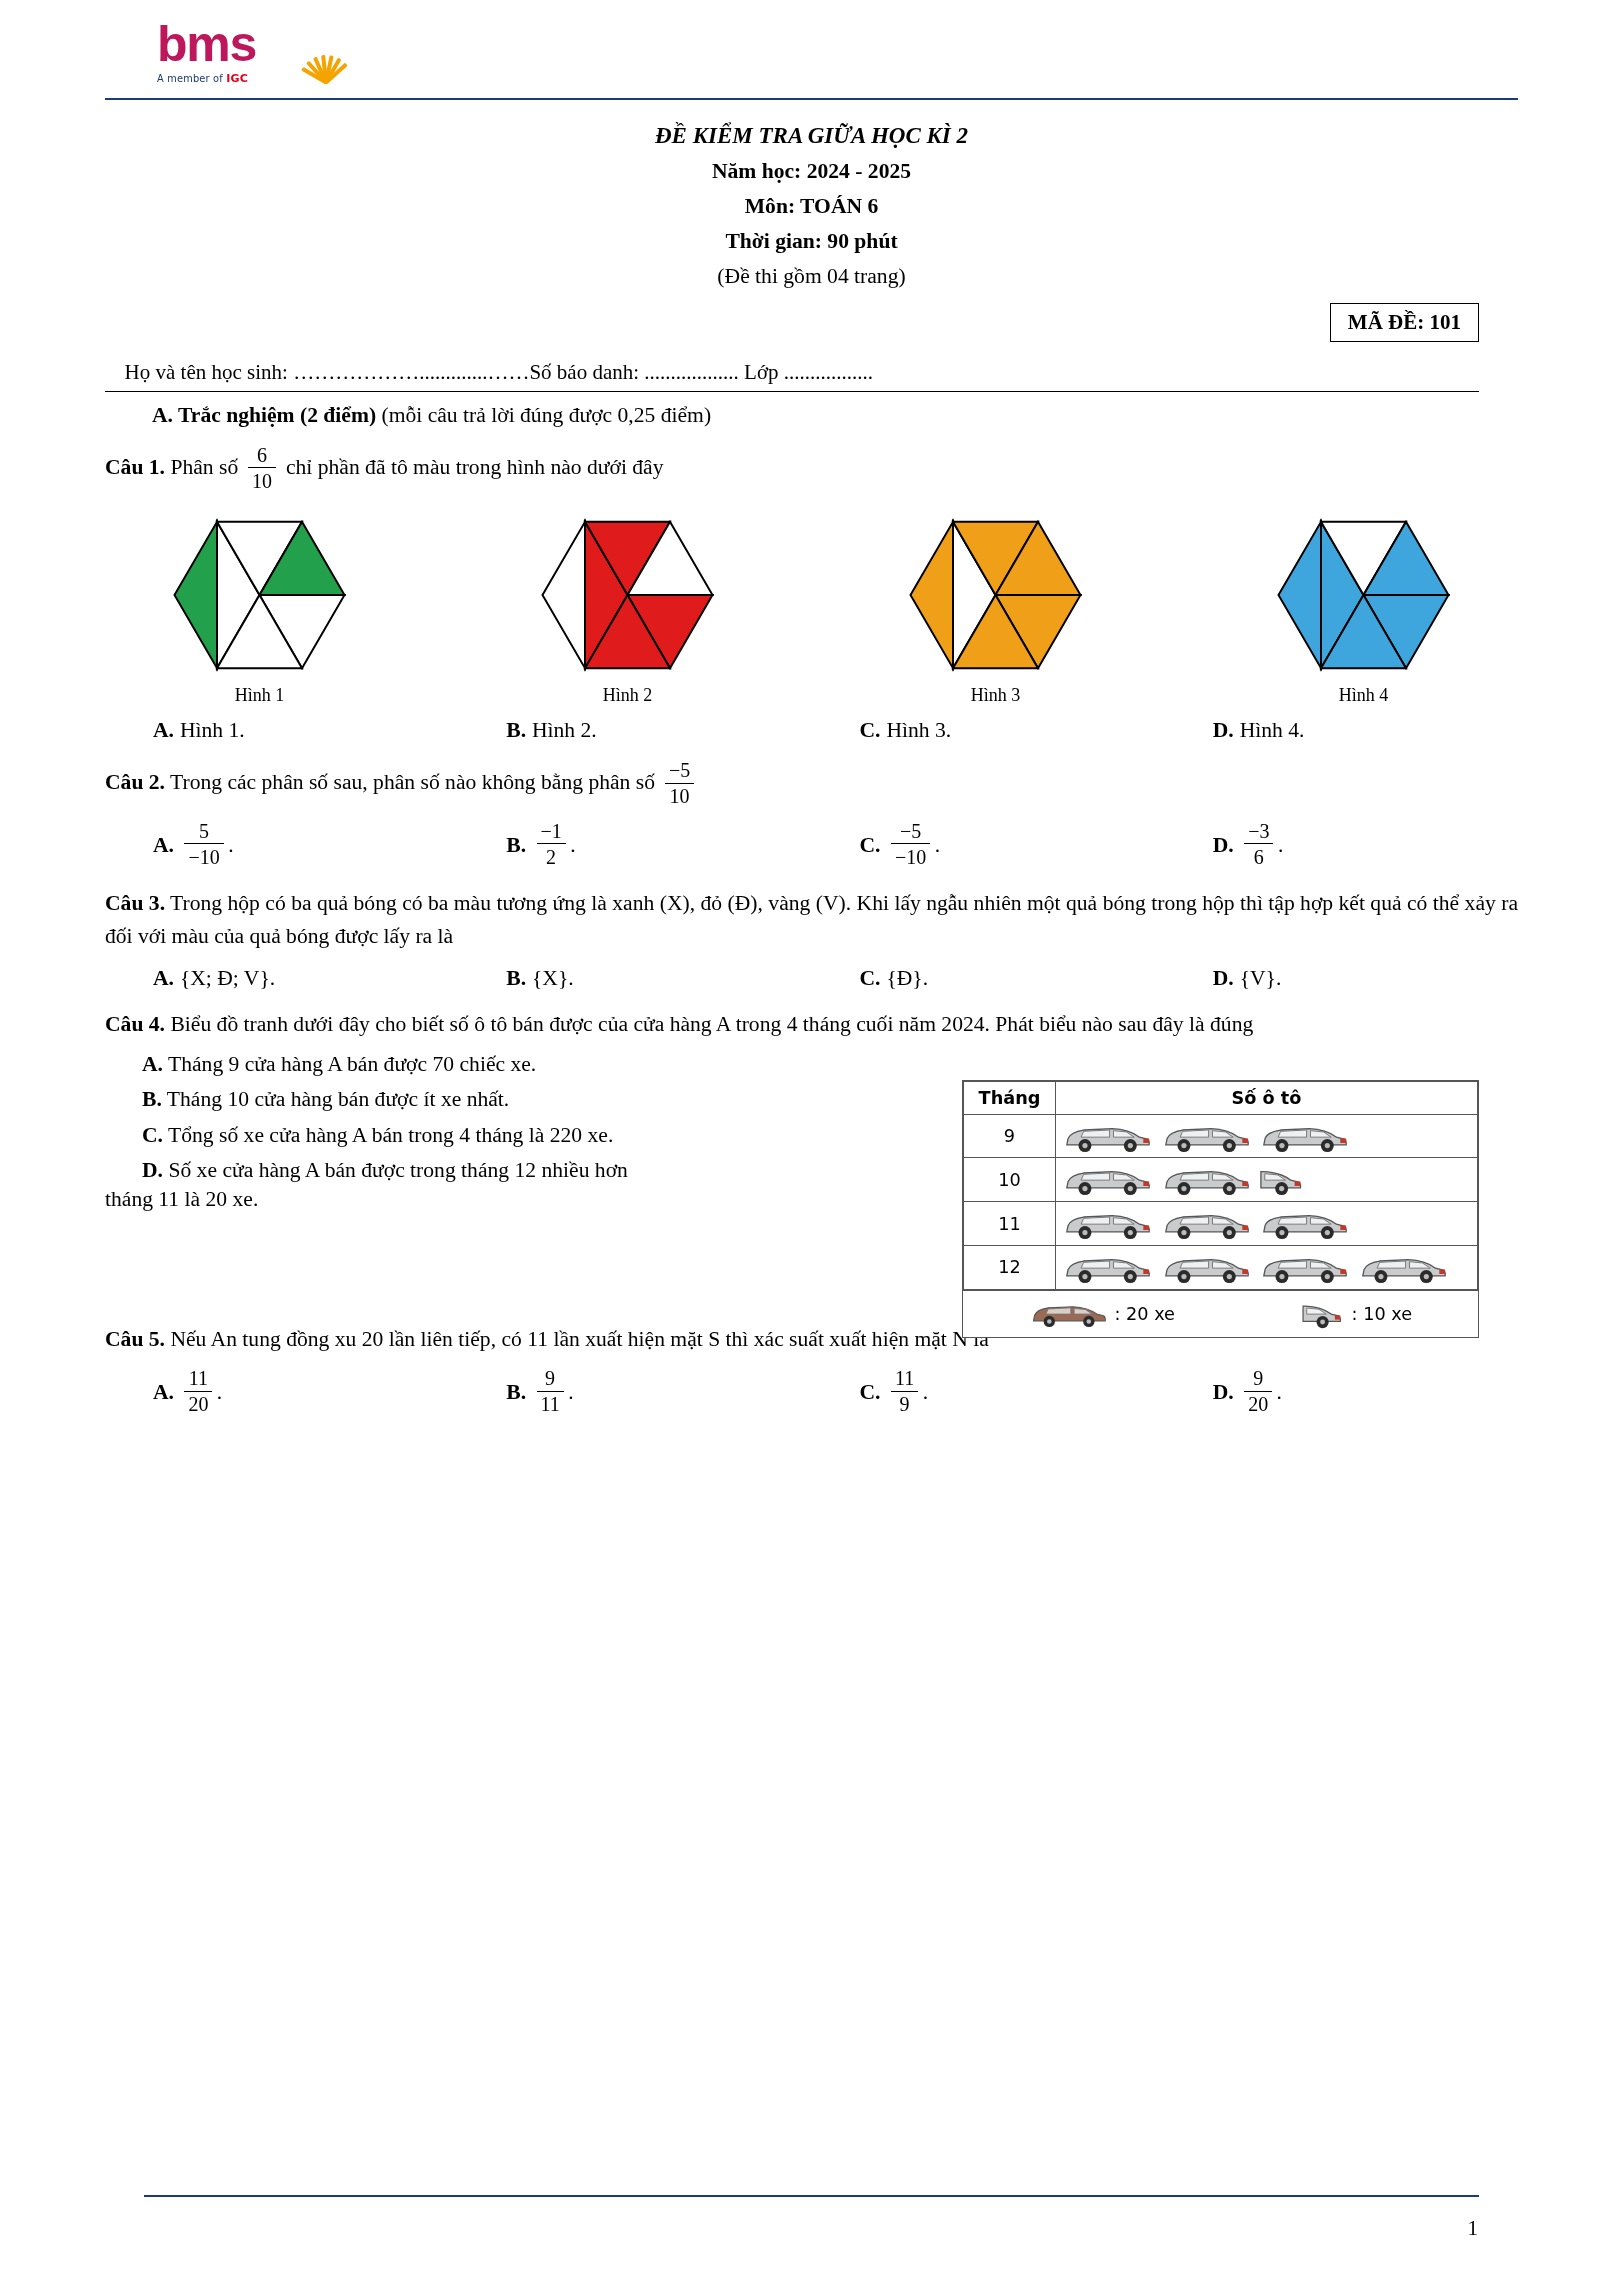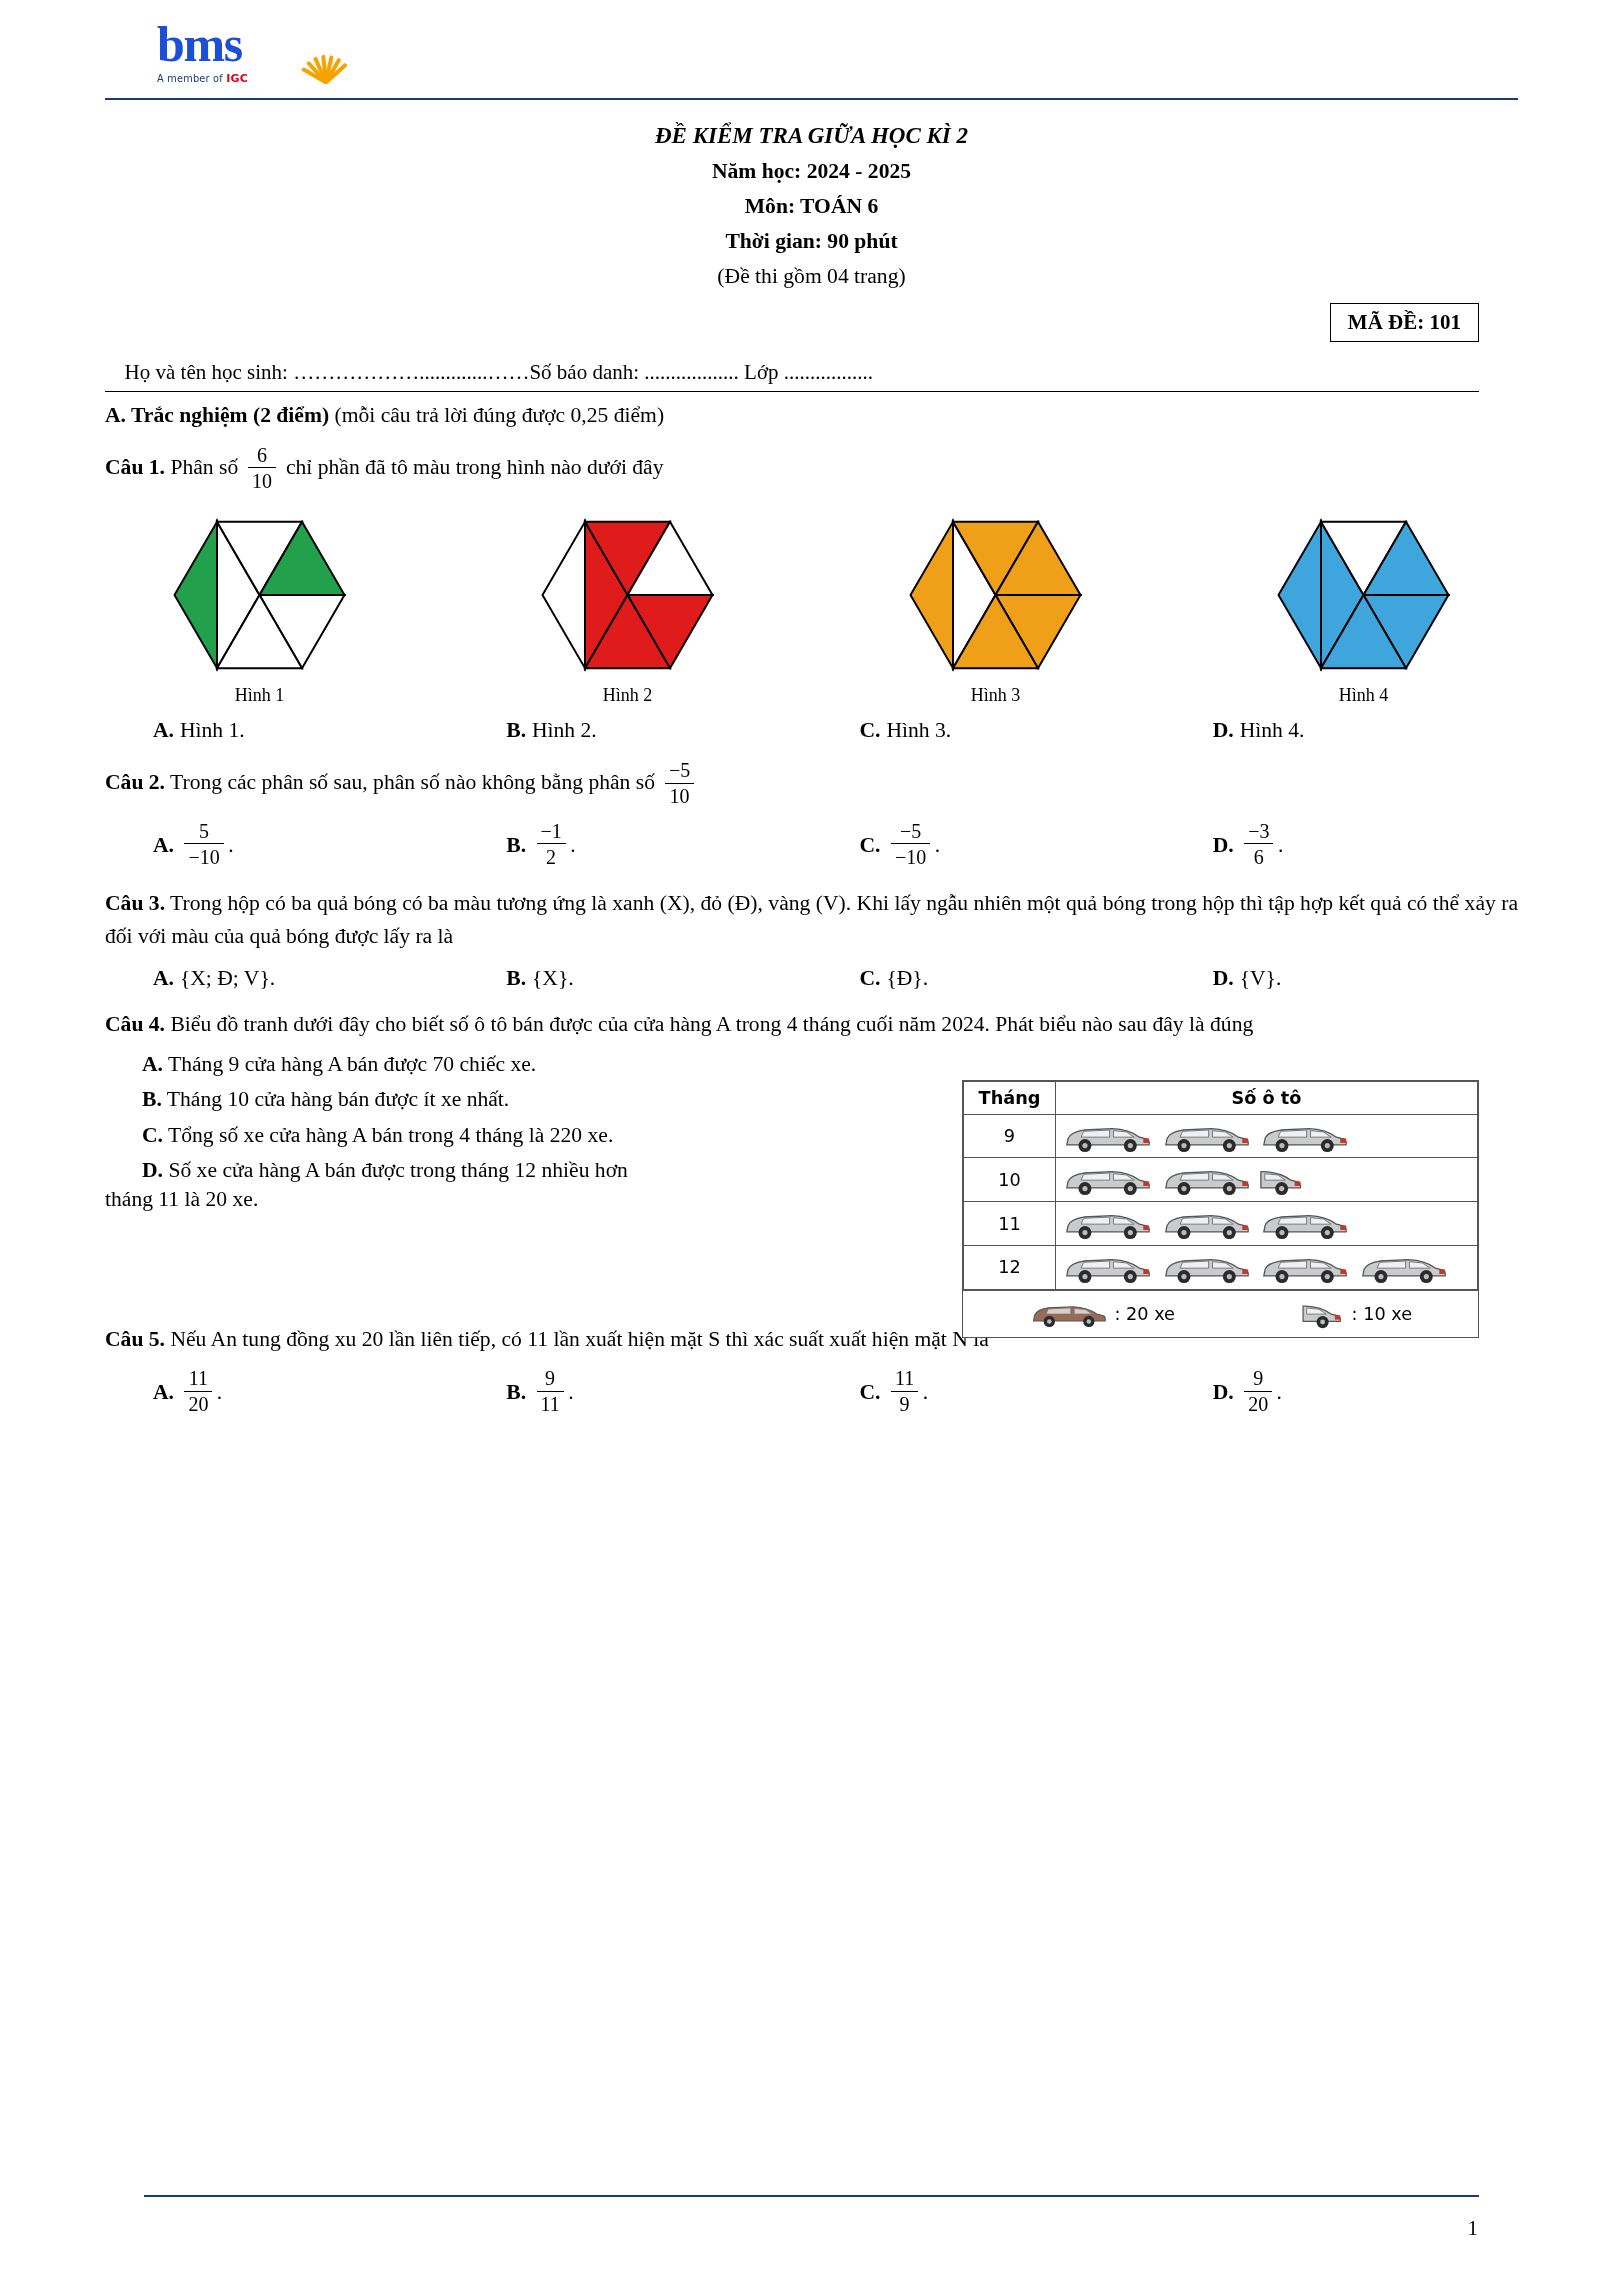--- a/index.html
+++ b/index.html
@@ -34,10 +34,10 @@
     height: 79px;
   }
   .logo-bms {
-    font-family: Liberation Serif, serif;
+    font-family: Liberation Sans, sans-serif;
     font-weight: bold;
     font-size: 50px;
-    color: #1d4ed8;
+    color: #be185d;
     letter-spacing: -1.3px;
     line-height: 52px;
   }

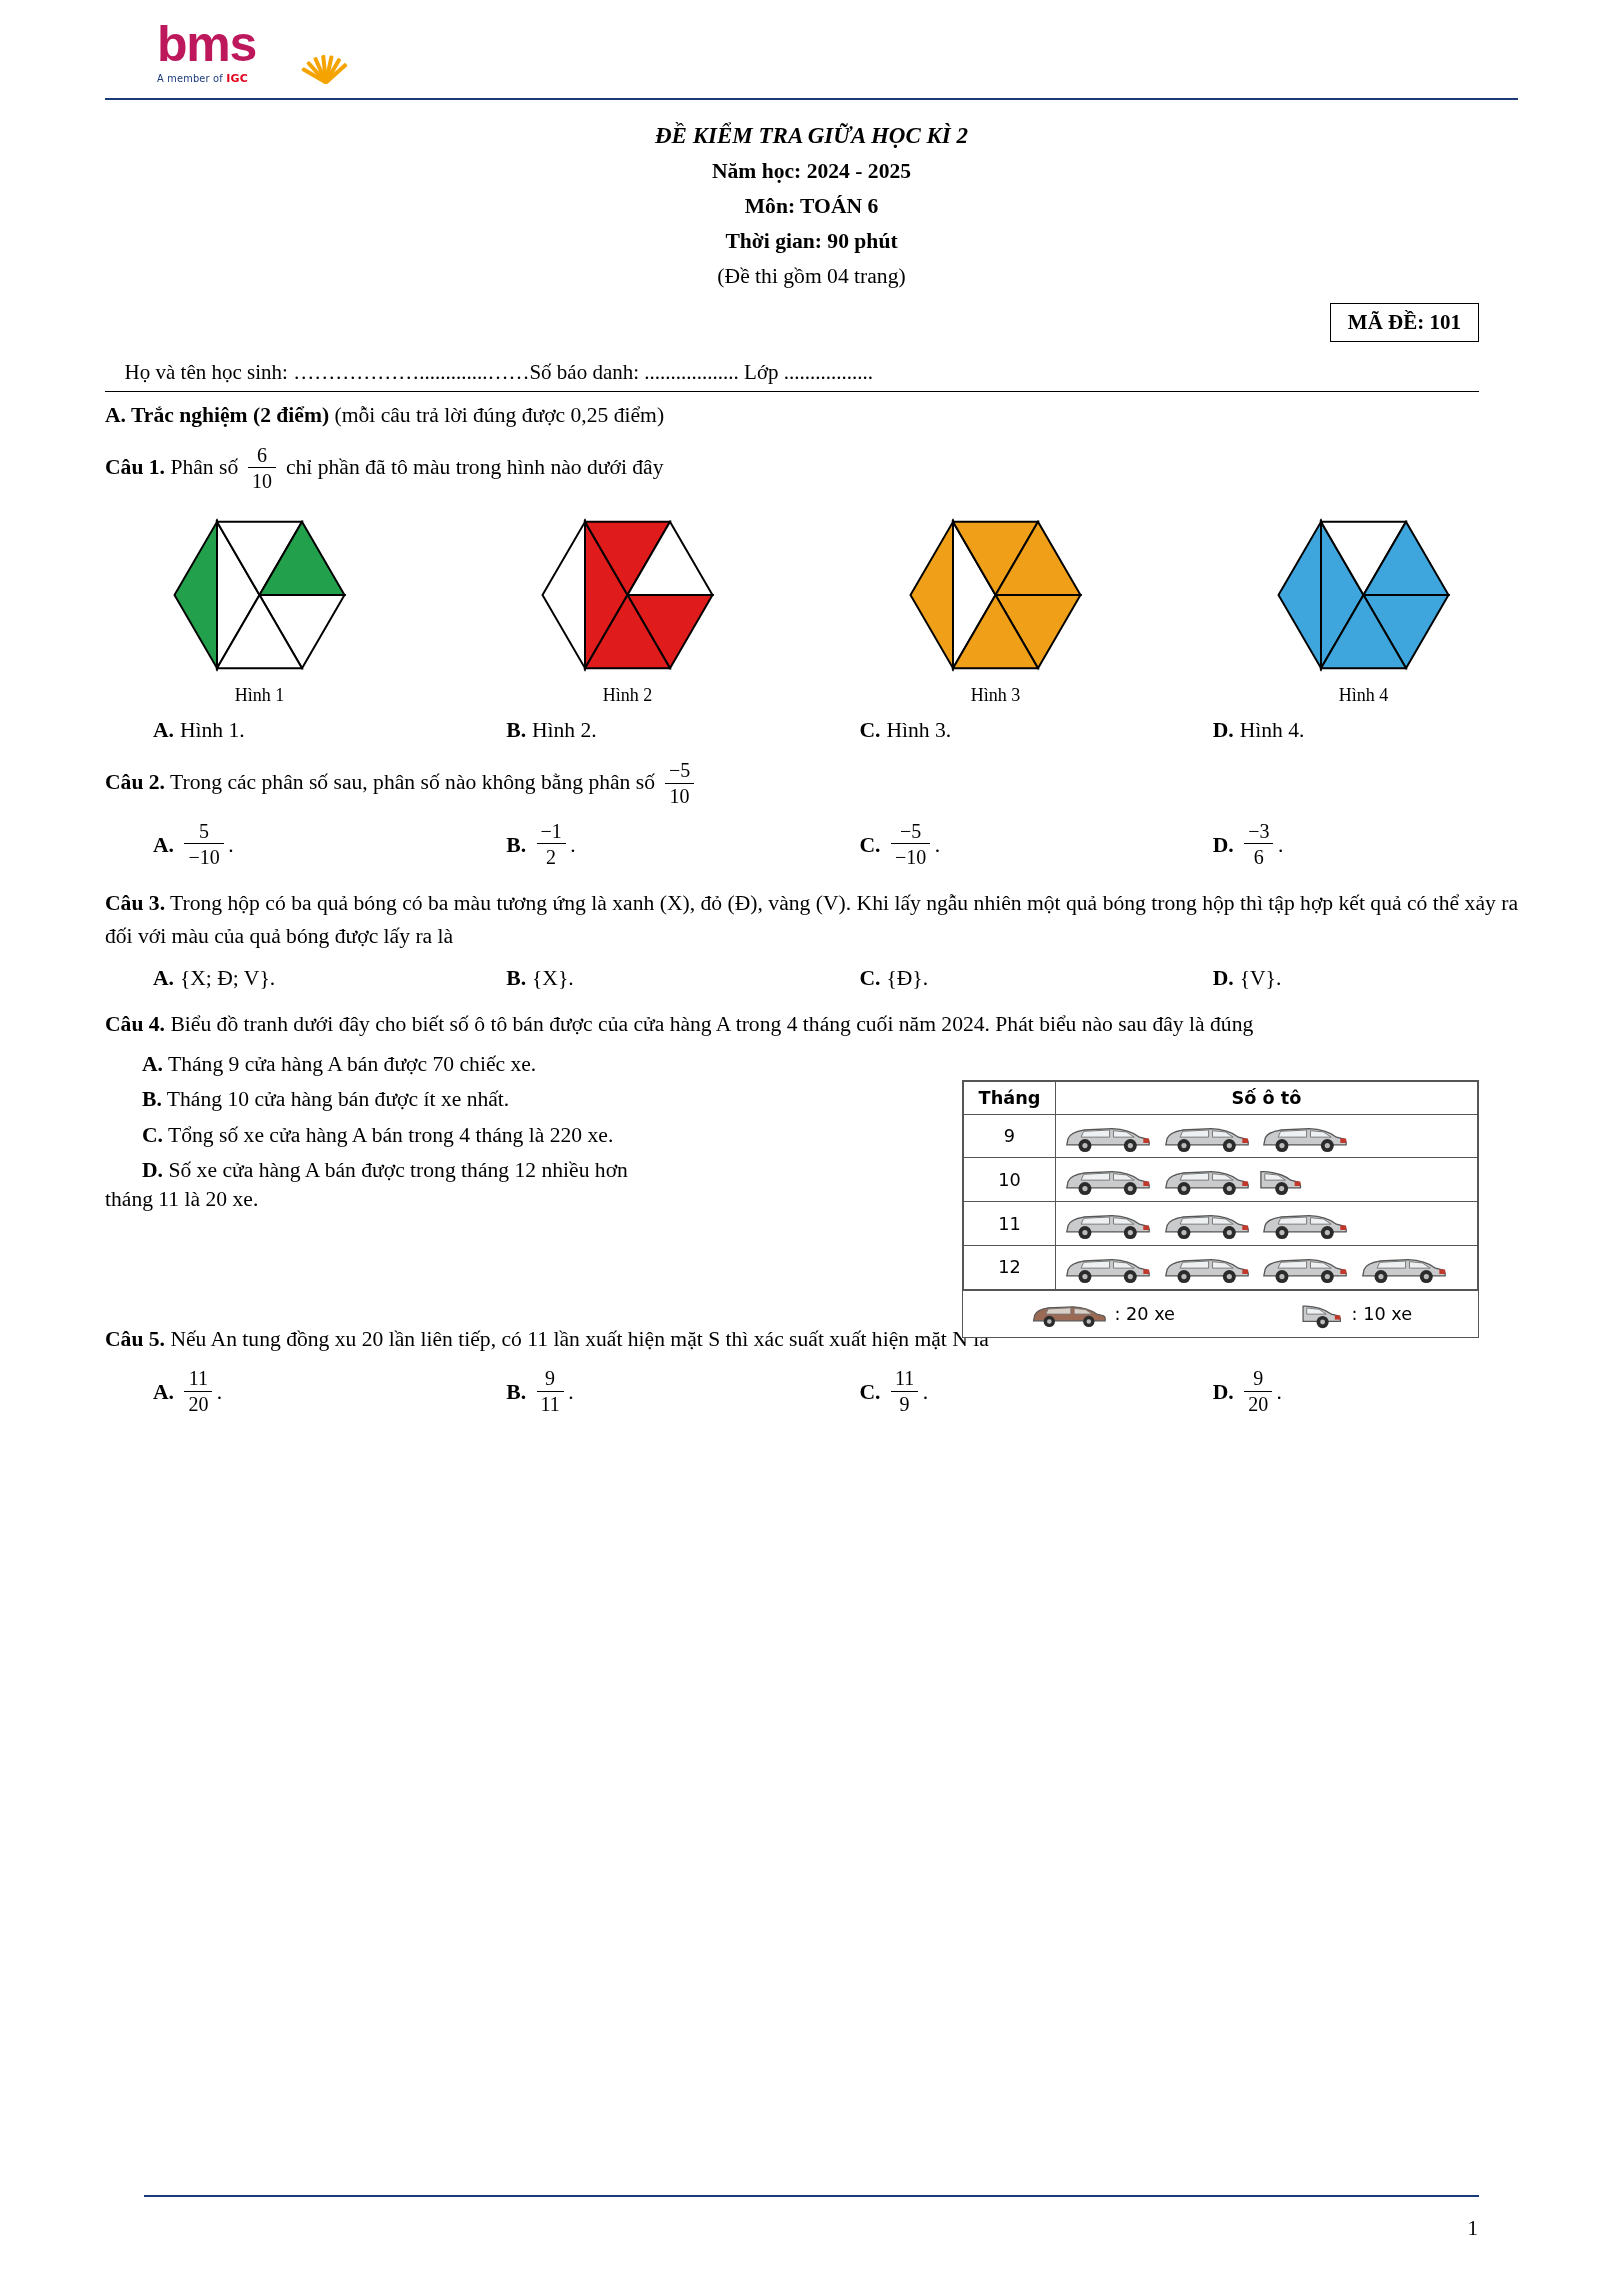--- a/index.html
+++ b/index.html
@@ -121,6 +121,7 @@
   .sub-title {
     font-size: 21.6px;
     margin-top: 10.5px;
+    margin-left: 47px;
   }
   .sub-title b { font-weight: bold; }
   .q {

